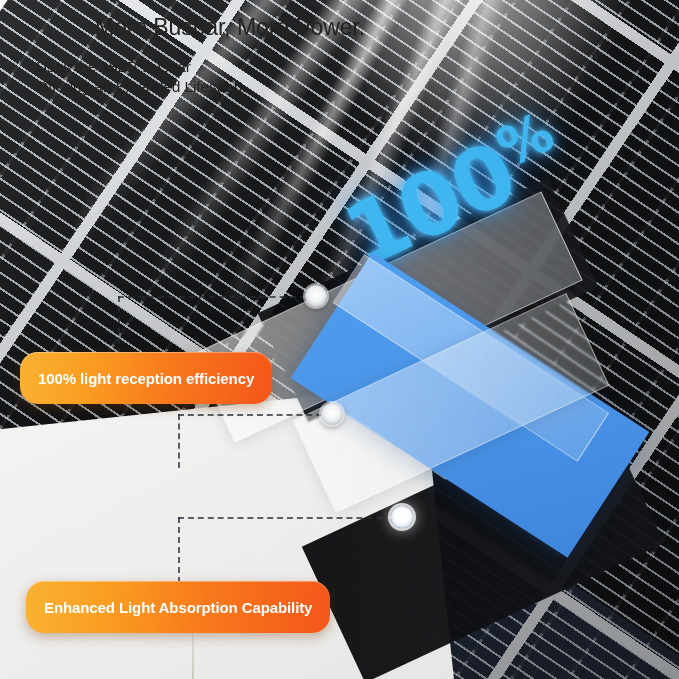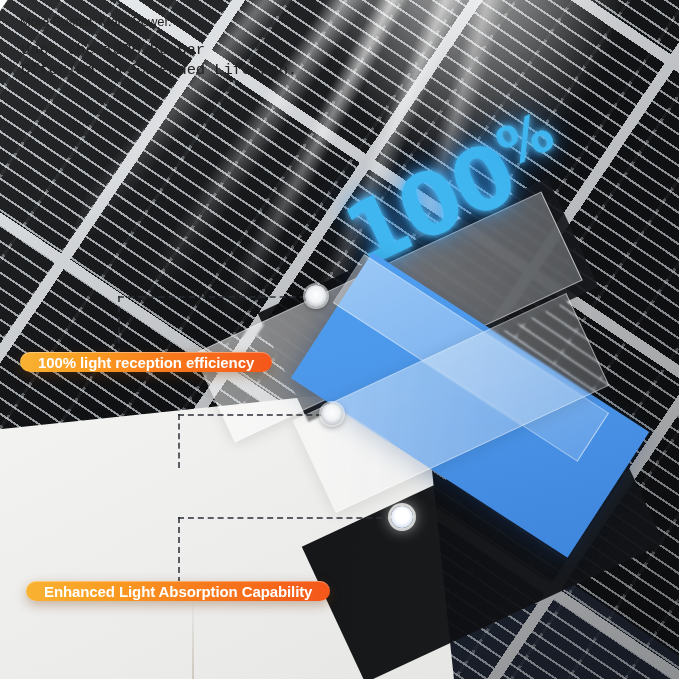--- a/index.html
+++ b/index.html
@@ -209,7 +209,7 @@
     margin:0 0 14px 0;
   }
   .sub1{
-    font-size:13px;color:#232323;margin:0 0 11px 0;letter-spacing:-.1px;
+    font-size:23px;color:#232323;margin:0 0 11px 0;letter-spacing:-.1px;text-align:center;
   }
   .sub2{
     font-size:15.5px;color:#232323;line-height:1.30;margin:1px;letter-spacing:-.1px;font-family:Liberation Mono, monospace;

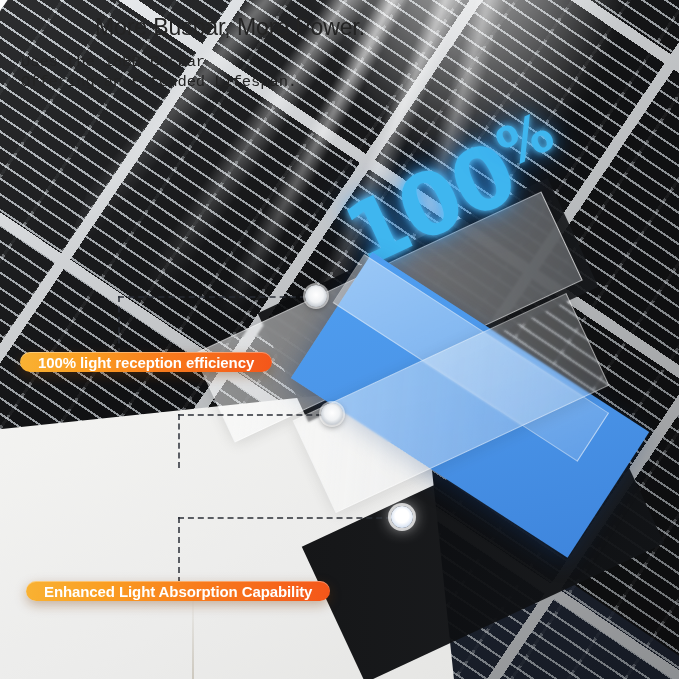--- a/index.html
+++ b/index.html
@@ -212,7 +212,7 @@
     font-size:23px;color:#232323;margin:0 0 11px 0;letter-spacing:-.1px;text-align:center;
   }
   .sub2{
-    font-size:15.5px;color:#232323;line-height:1.30;margin:1px;letter-spacing:-.1px;font-family:Liberation Mono, monospace;
+    font-size:15.5px;color:#232323;line-height:1.30;margin:16px;letter-spacing:-.1px;
   }
 
   

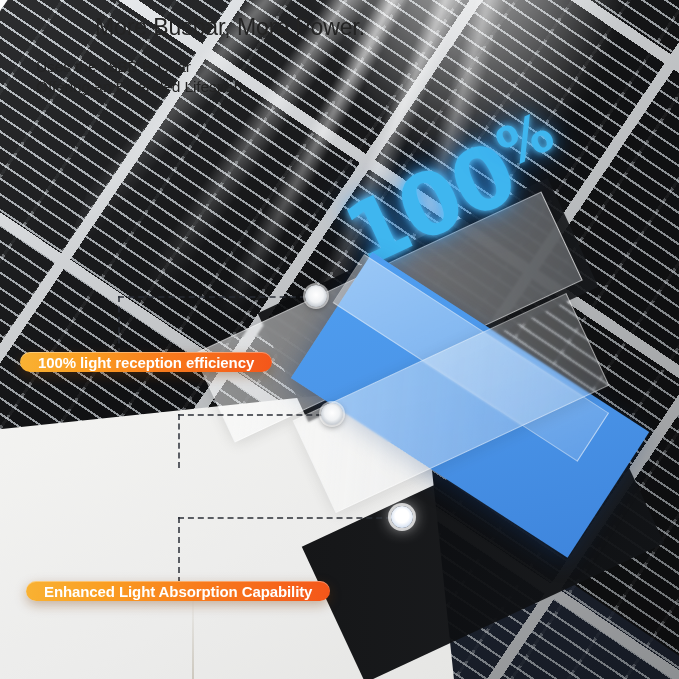--- a/index.html
+++ b/index.html
@@ -219,7 +219,7 @@
   .badge{
     position:absolute;
     display:flex;align-items:center;
-    height:20px;
+    height:52px;
     padding:0 18px;
     border-radius:18px;
     color:#ffffff;

